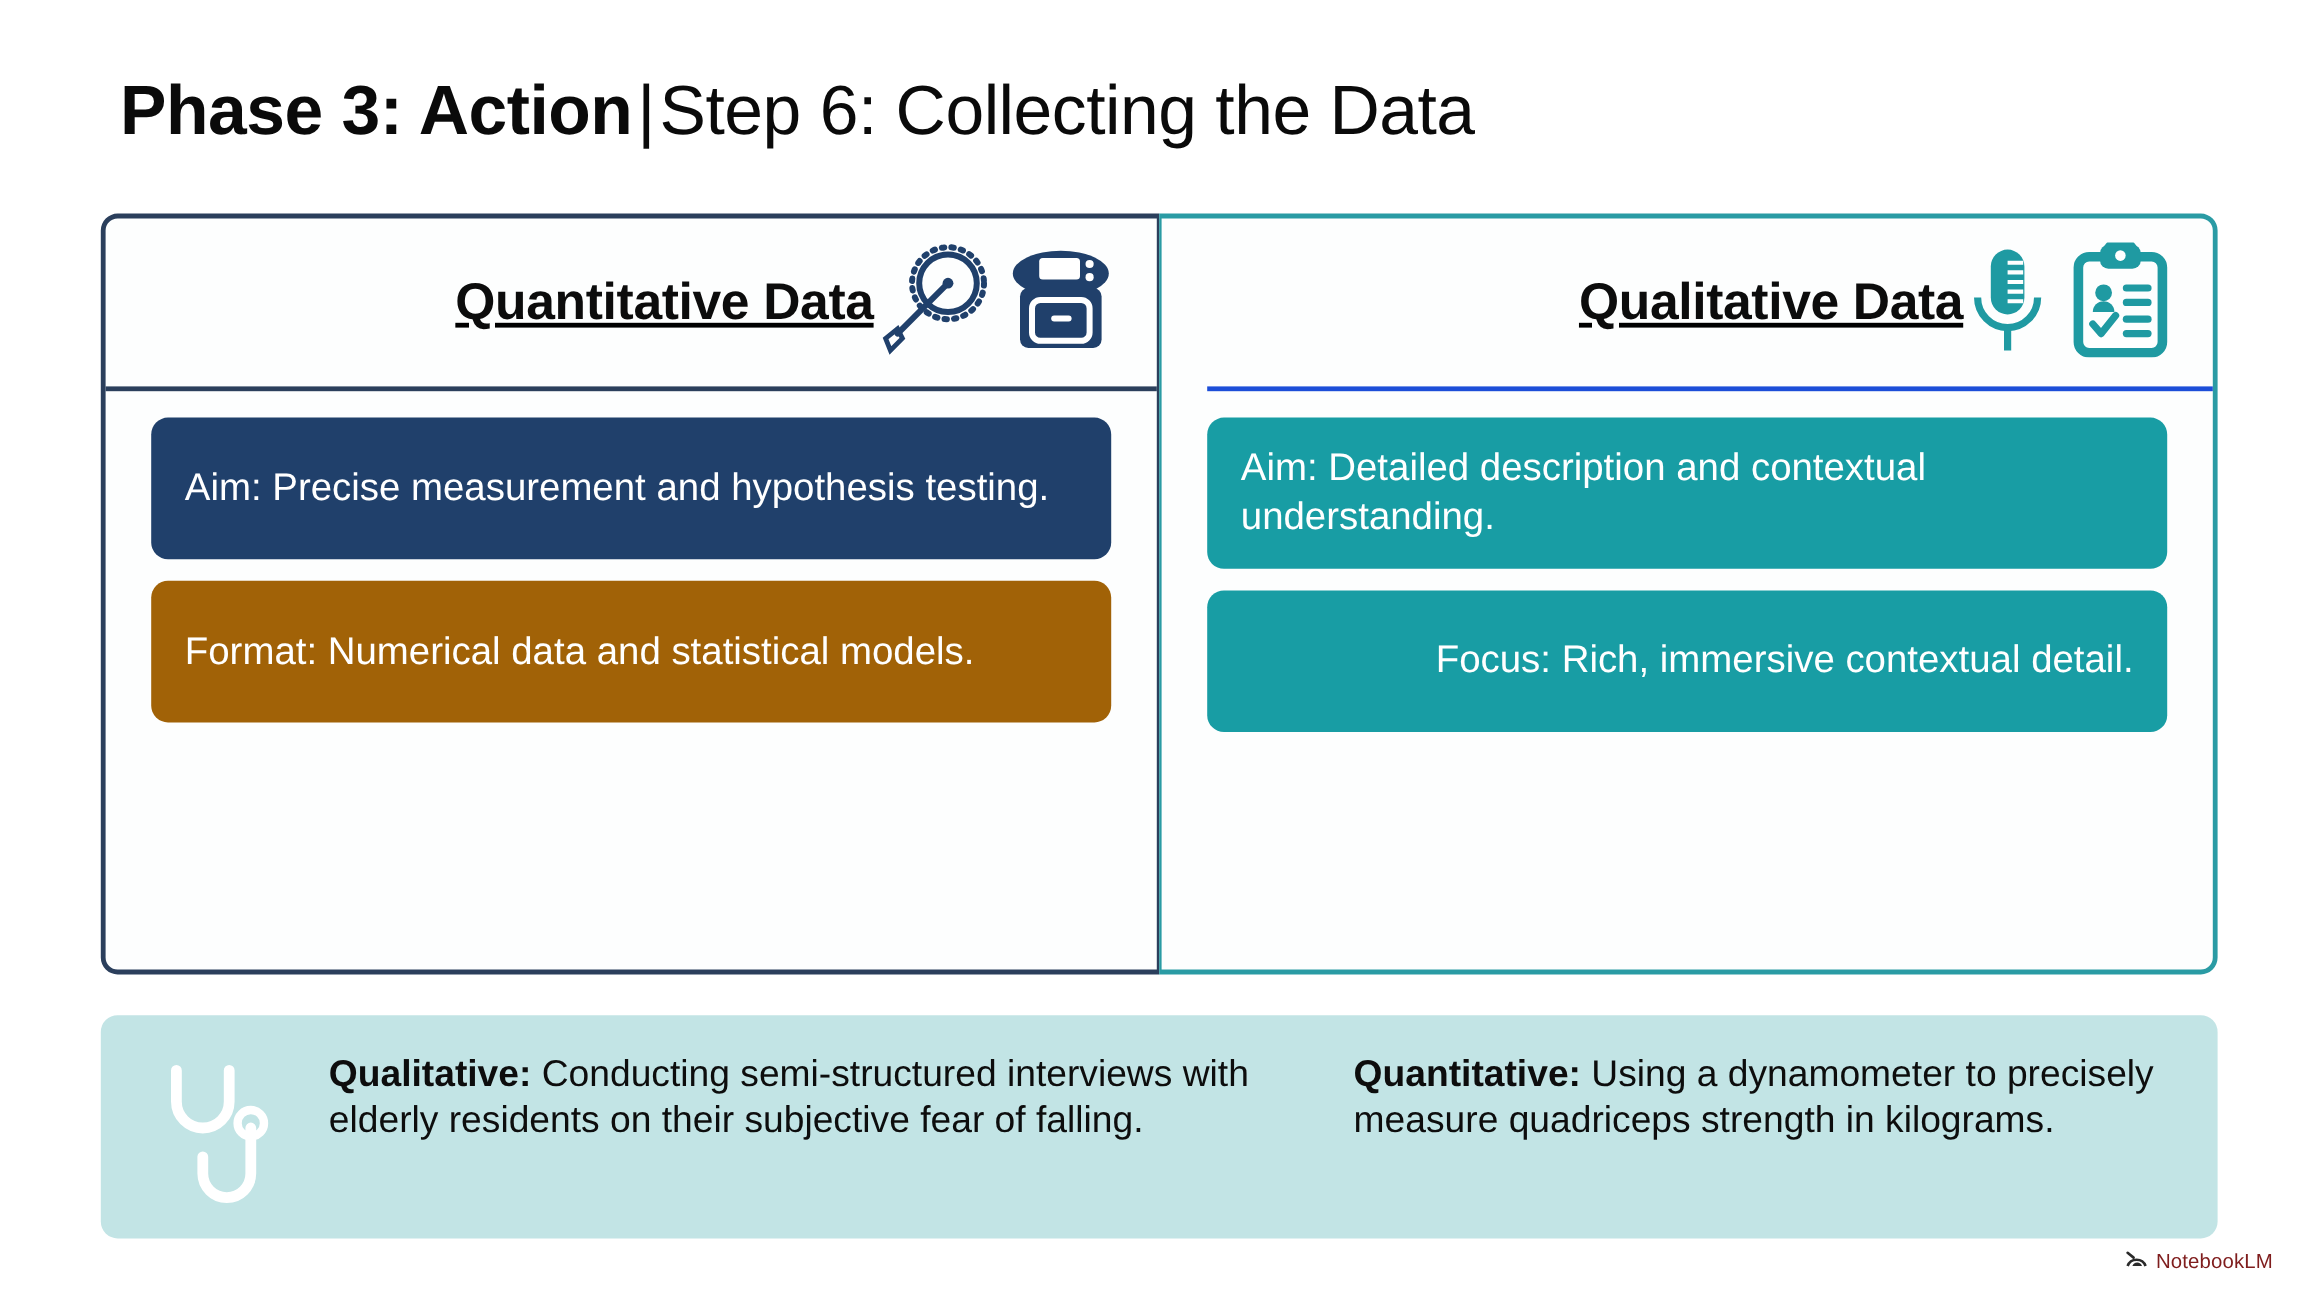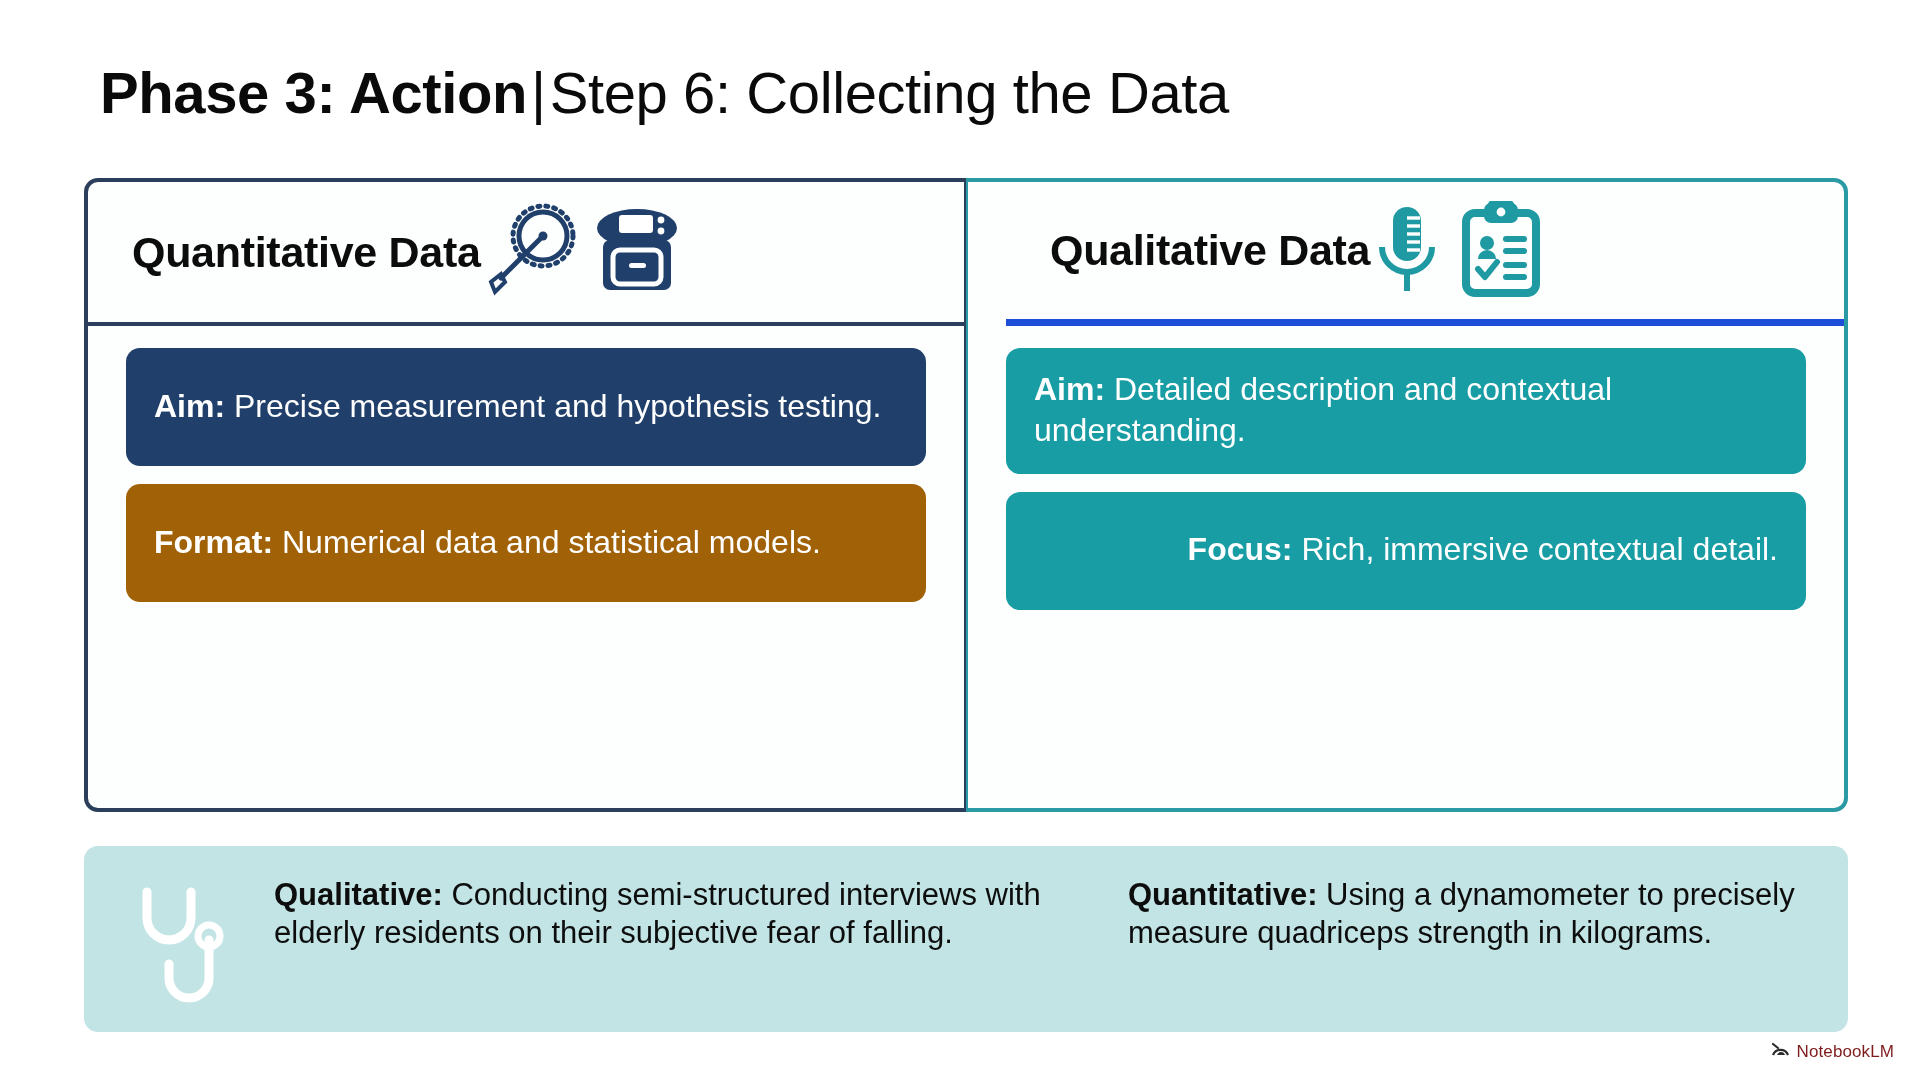--- a/index.html
+++ b/index.html
@@ -62,8 +62,9 @@
     flex: 0 0 144px;
     display: flex;
     align-items: center;
-    justify-content: flex-start;
+    justify-content: flex-end;
     padding: 0 34px 0 44px;
+    text-decoration: underline;
   }
   .panel.left  .panel-head { border-bottom: 4px solid #2b3f5c; }
   .panel.right .panel-head { border-bottom: 7px solid #1d4ed8; margin-left: 38px; }

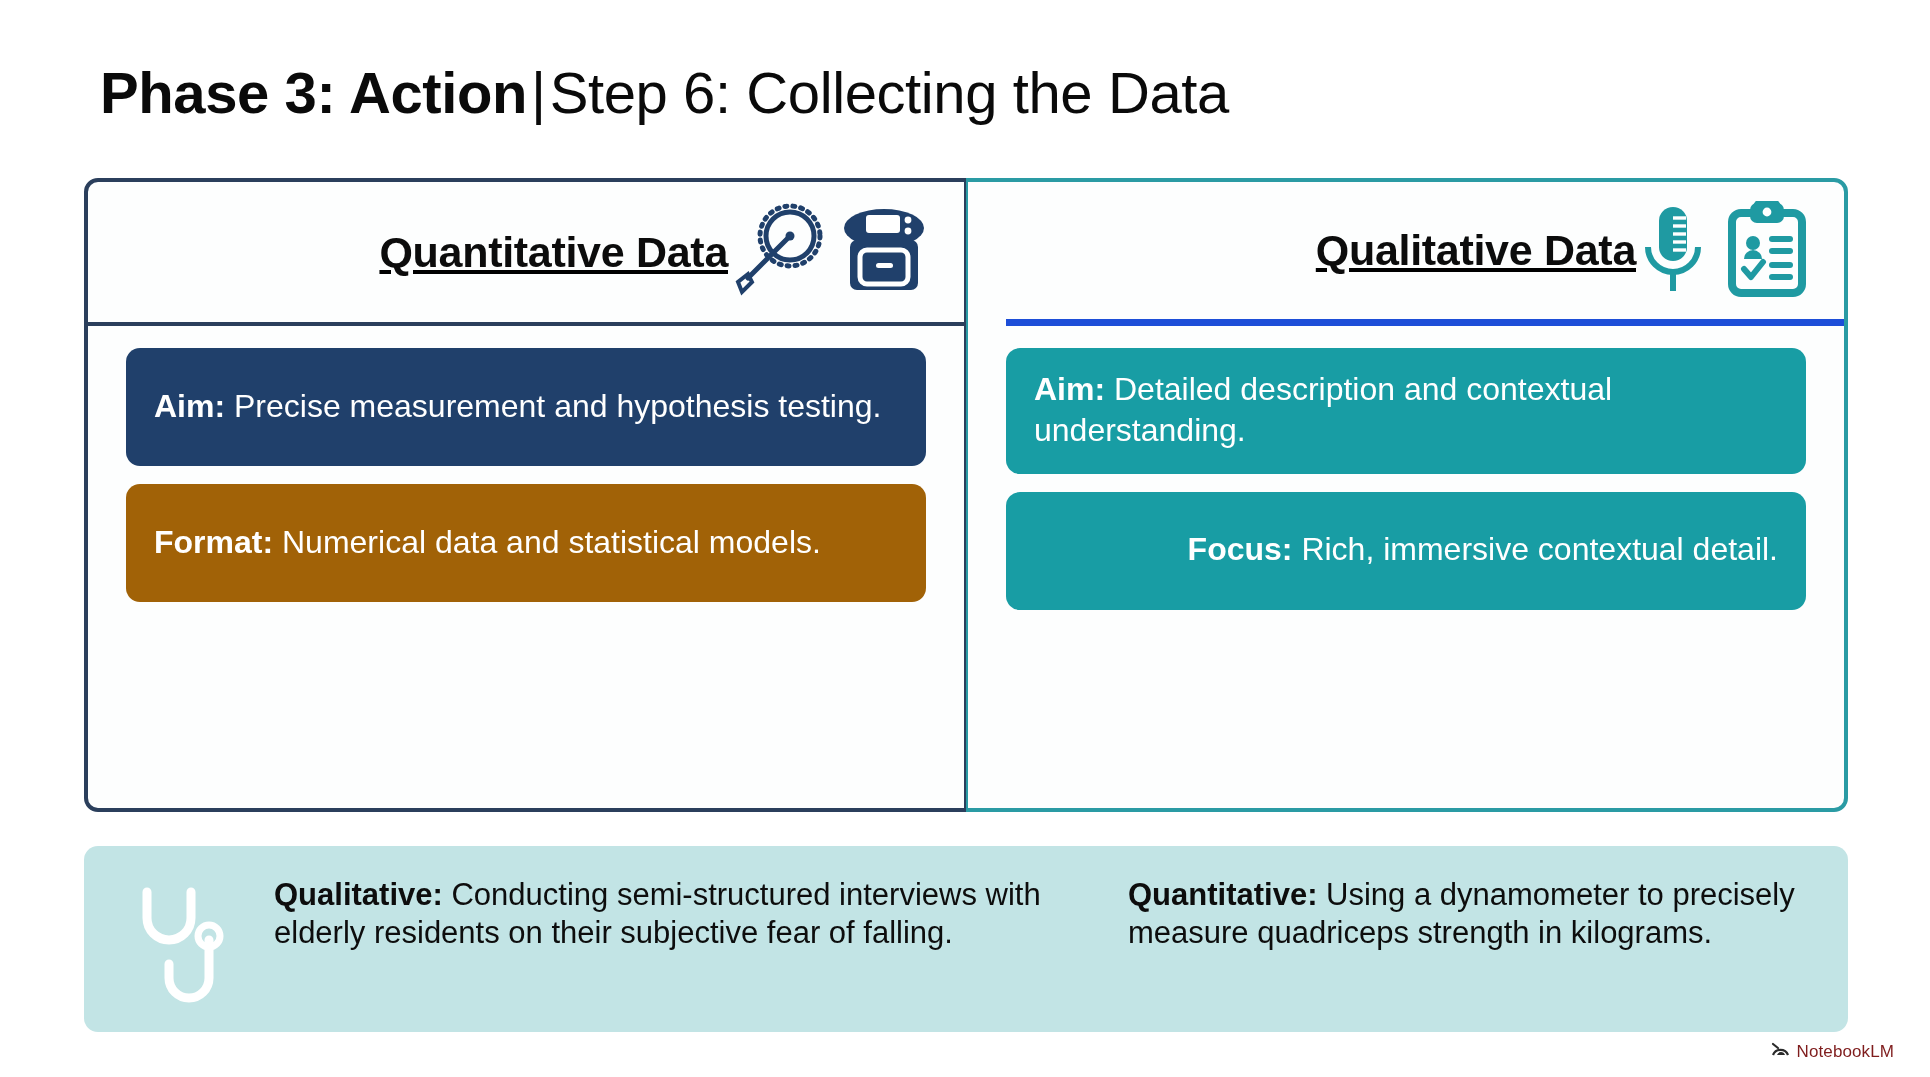--- a/index.html
+++ b/index.html
@@ -67,7 +67,7 @@
     text-decoration: underline;
   }
   .panel.left  .panel-head { border-bottom: 4px solid #2b3f5c; }
-  .panel.right .panel-head { border-bottom: 7px solid #1d4ed8; margin-left: 38px; }
+  .panel.right .panel-head { border-bottom: 4px solid #1d4ed8; margin-left: 38px; }
 
   .panel-title {
     font-size: 43px;

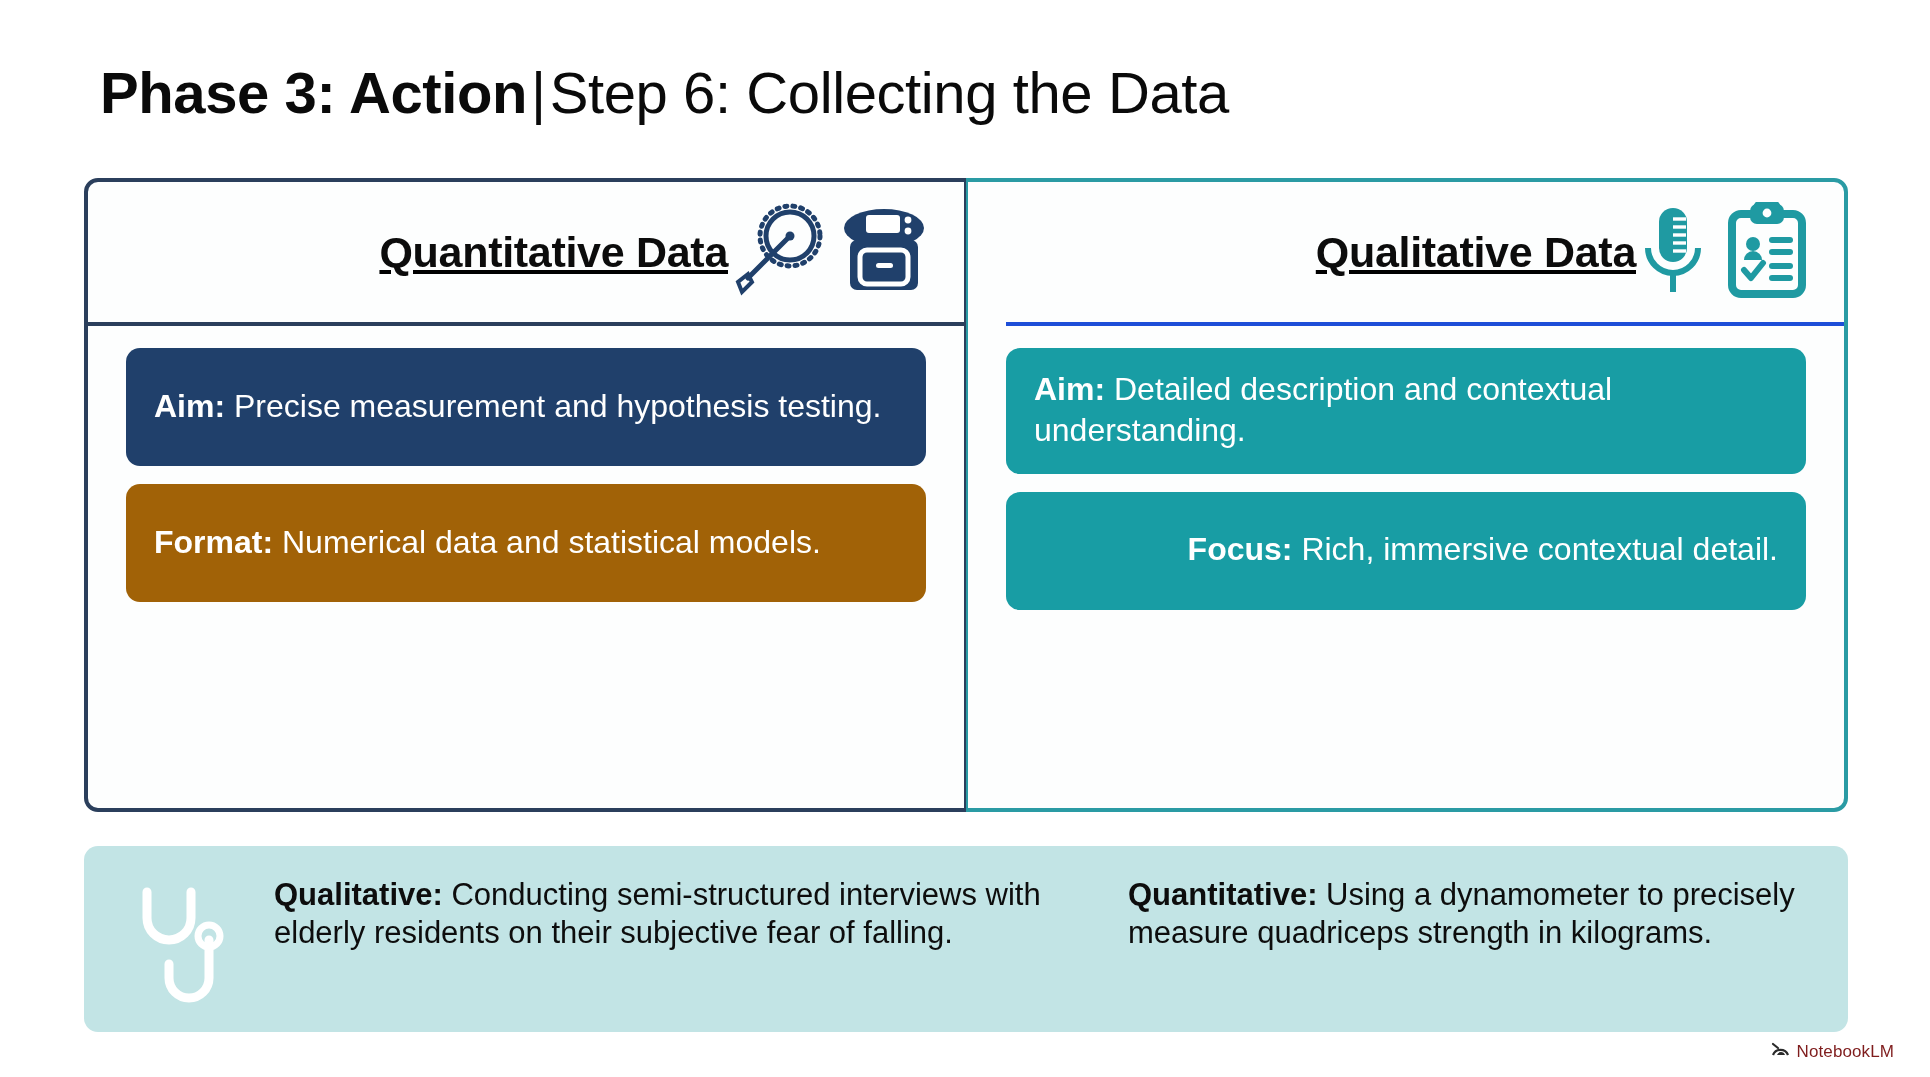--- a/index.html
+++ b/index.html
@@ -105,7 +105,7 @@
   .chip.navy { background: #20406b; }
   .chip.navy.deep { background: #a16207; }
   .chip.teal { background: #189da4; justify-content: flex-end; }
-  .chip b { font-weight: bold; }
+  .chip b { font-weight: normal; }
 
   
   .footer {

